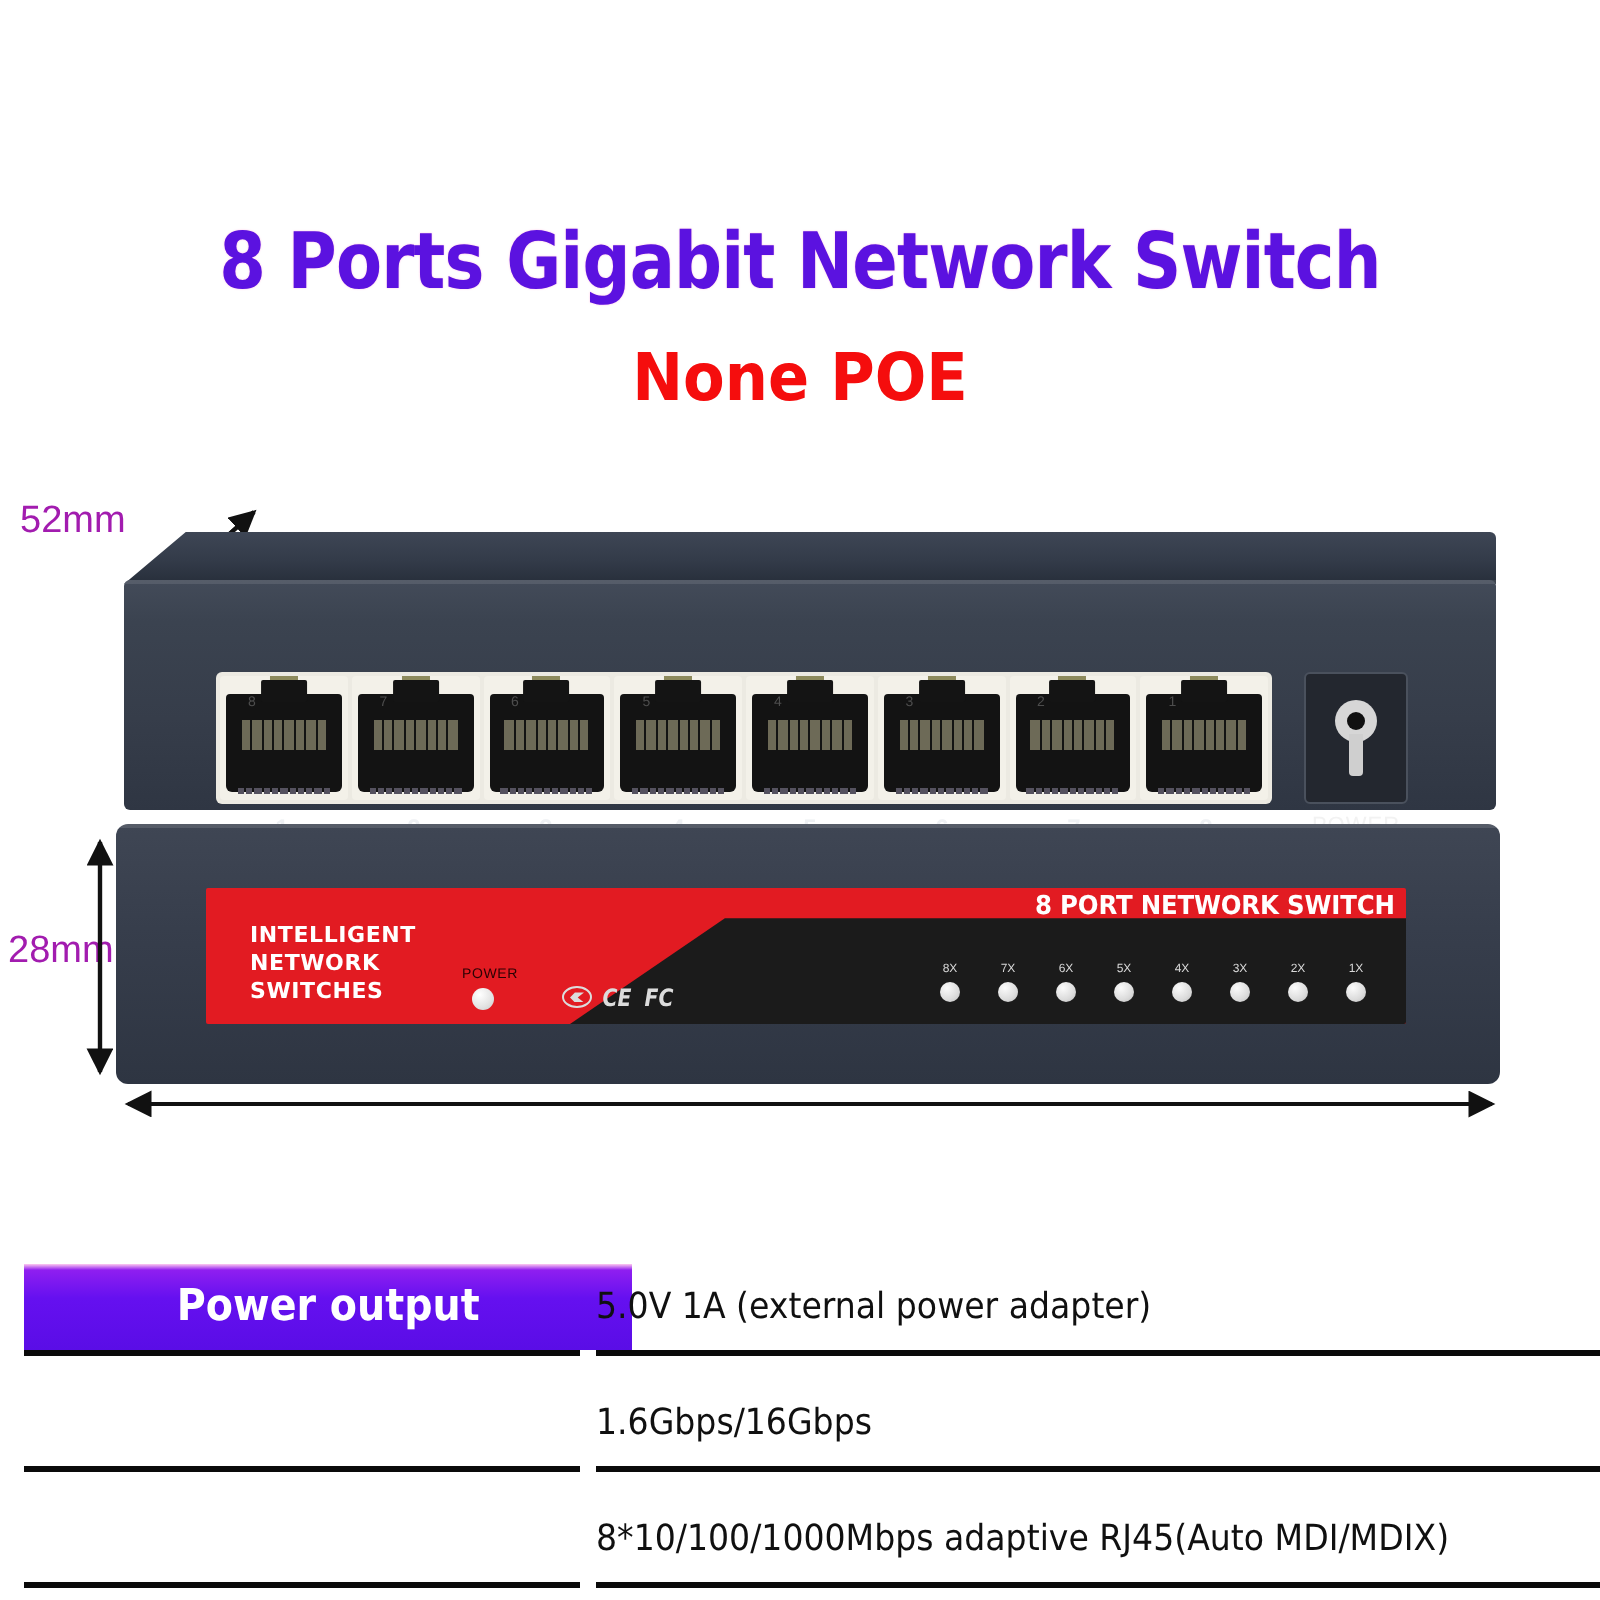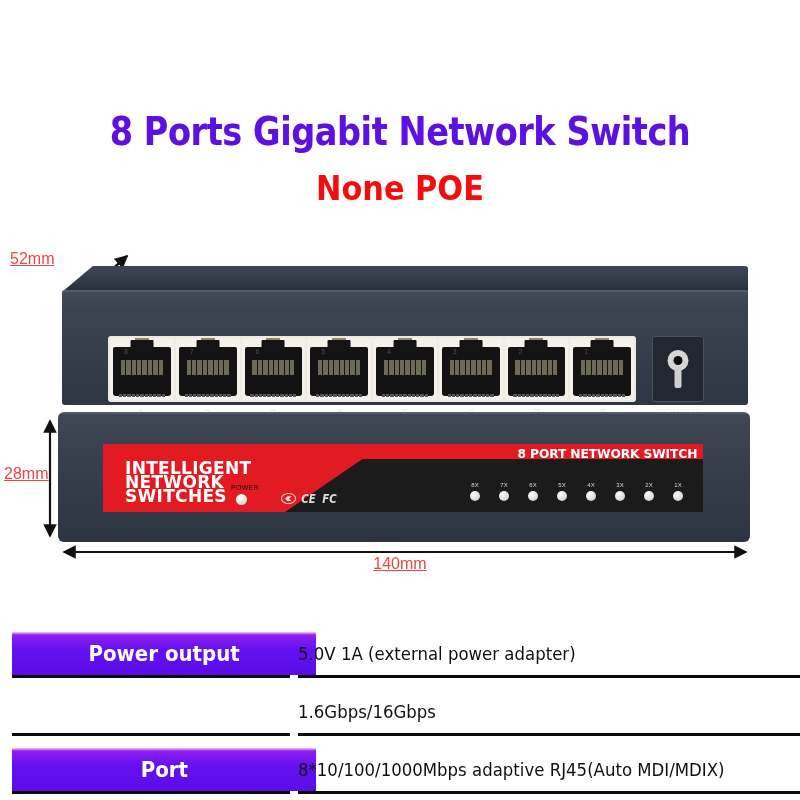--- a/index.html
+++ b/index.html
@@ -41,10 +41,9 @@
   .dim-label {
     position: absolute;
     font-family: "Liberation Sans", sans-serif;
-    font-size: 16px;
-    color: #ef4444;
+    font-size: 19px;
+    color: #a21caf;
     white-space: nowrap;
-    text-decoration: underline;
   }
   #dim-52 { left: 10px; top: 206px; }
   #dim-28 { left: 4px; top: 421px; }

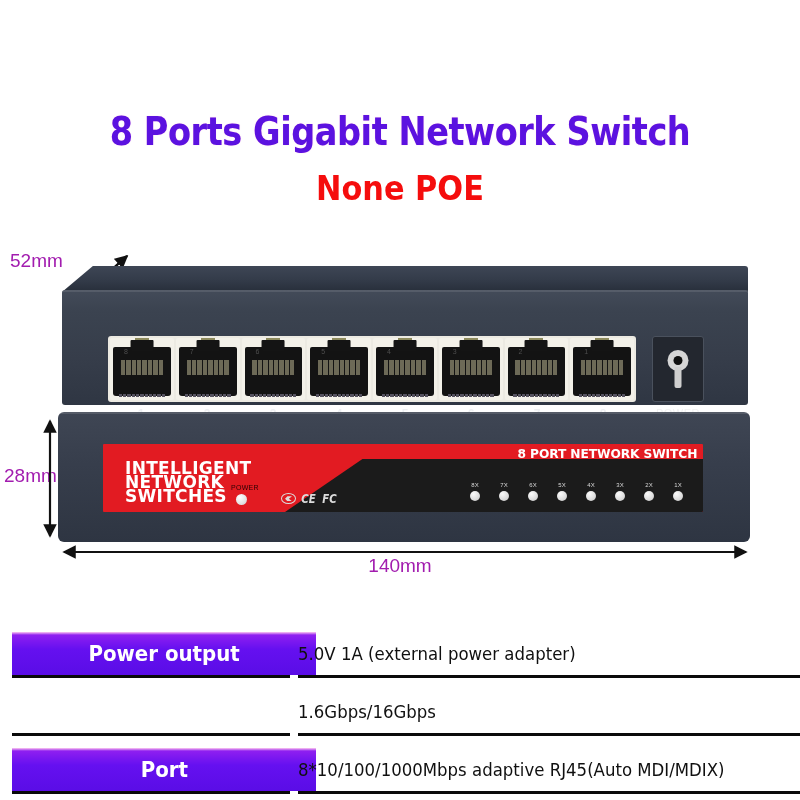--- a/index.html
+++ b/index.html
@@ -210,7 +210,7 @@
     position: absolute; left: 22px; top: 17px;
     font-family: "DejaVu Sans", sans-serif;
     font-weight: bold;
-    font-size: 17px;
+    font-size: 11px;
     line-height: 14px;
     letter-spacing: 0.3px;
     color: #ffffff;

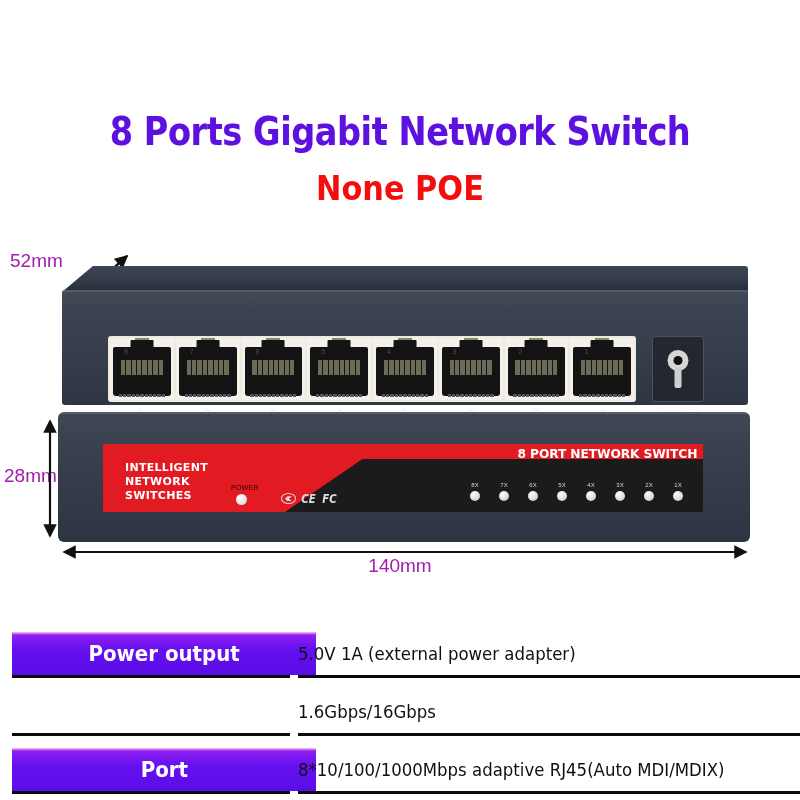--- a/index.html
+++ b/index.html
@@ -667,7 +667,6 @@
     <line x1="688" y1="8" x2="6" y2="8" stroke="#111" stroke-width="2.1" marker-end="url(#ahL)"></line>
     <line x1="6" y1="8" x2="688" y2="8" stroke="#111" stroke-width="2.1" marker-end="url(#ahR)"></line>
   </svg>
-  <div class="dim-label" id="dim-140">140mm</div>
 
   <div id="spec">
       <div class="spec-row">

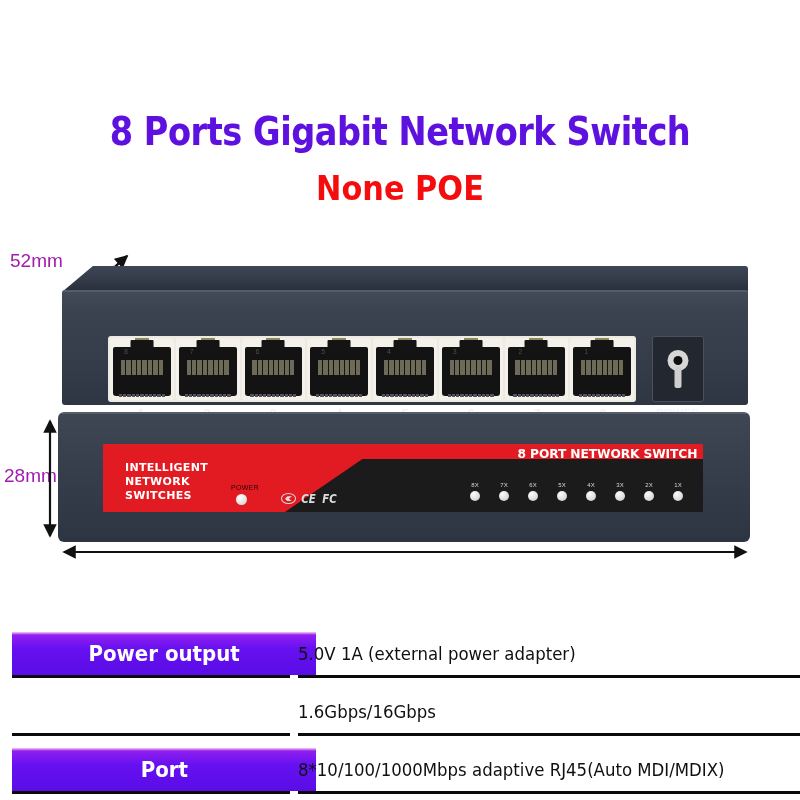--- a/index.html
+++ b/index.html
@@ -687,9 +687,6 @@
         <div class="spec-val-underline"></div>
       </div>
       <div class="spec-row">
-        <div class="spec-key">
-          <span>Port</span>
-        </div>
         <div class="spec-key-underline"></div>
         <div class="spec-val">
           <span>8*10/100/1000Mbps adaptive RJ45(Auto MDI/MDIX)</span>

